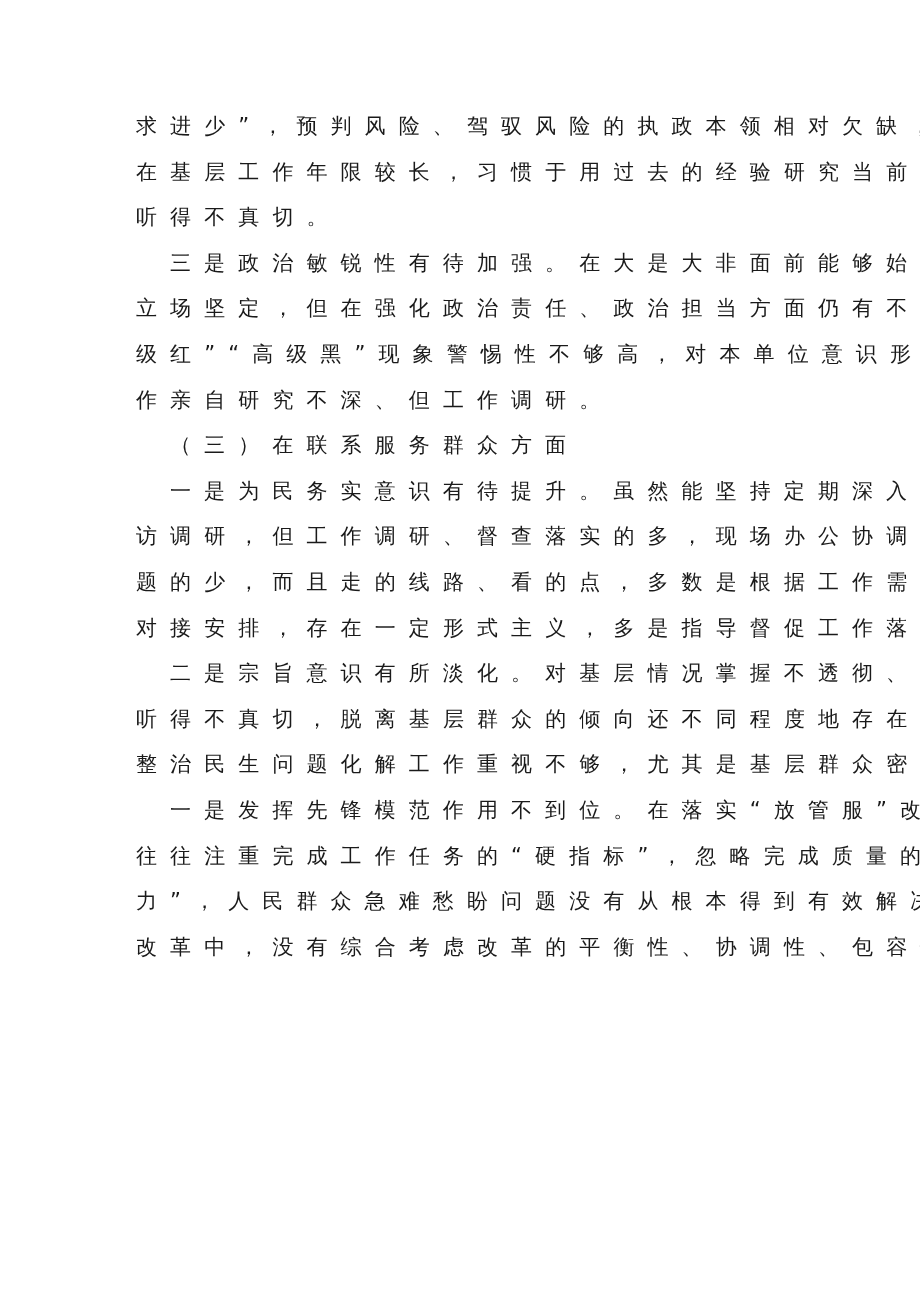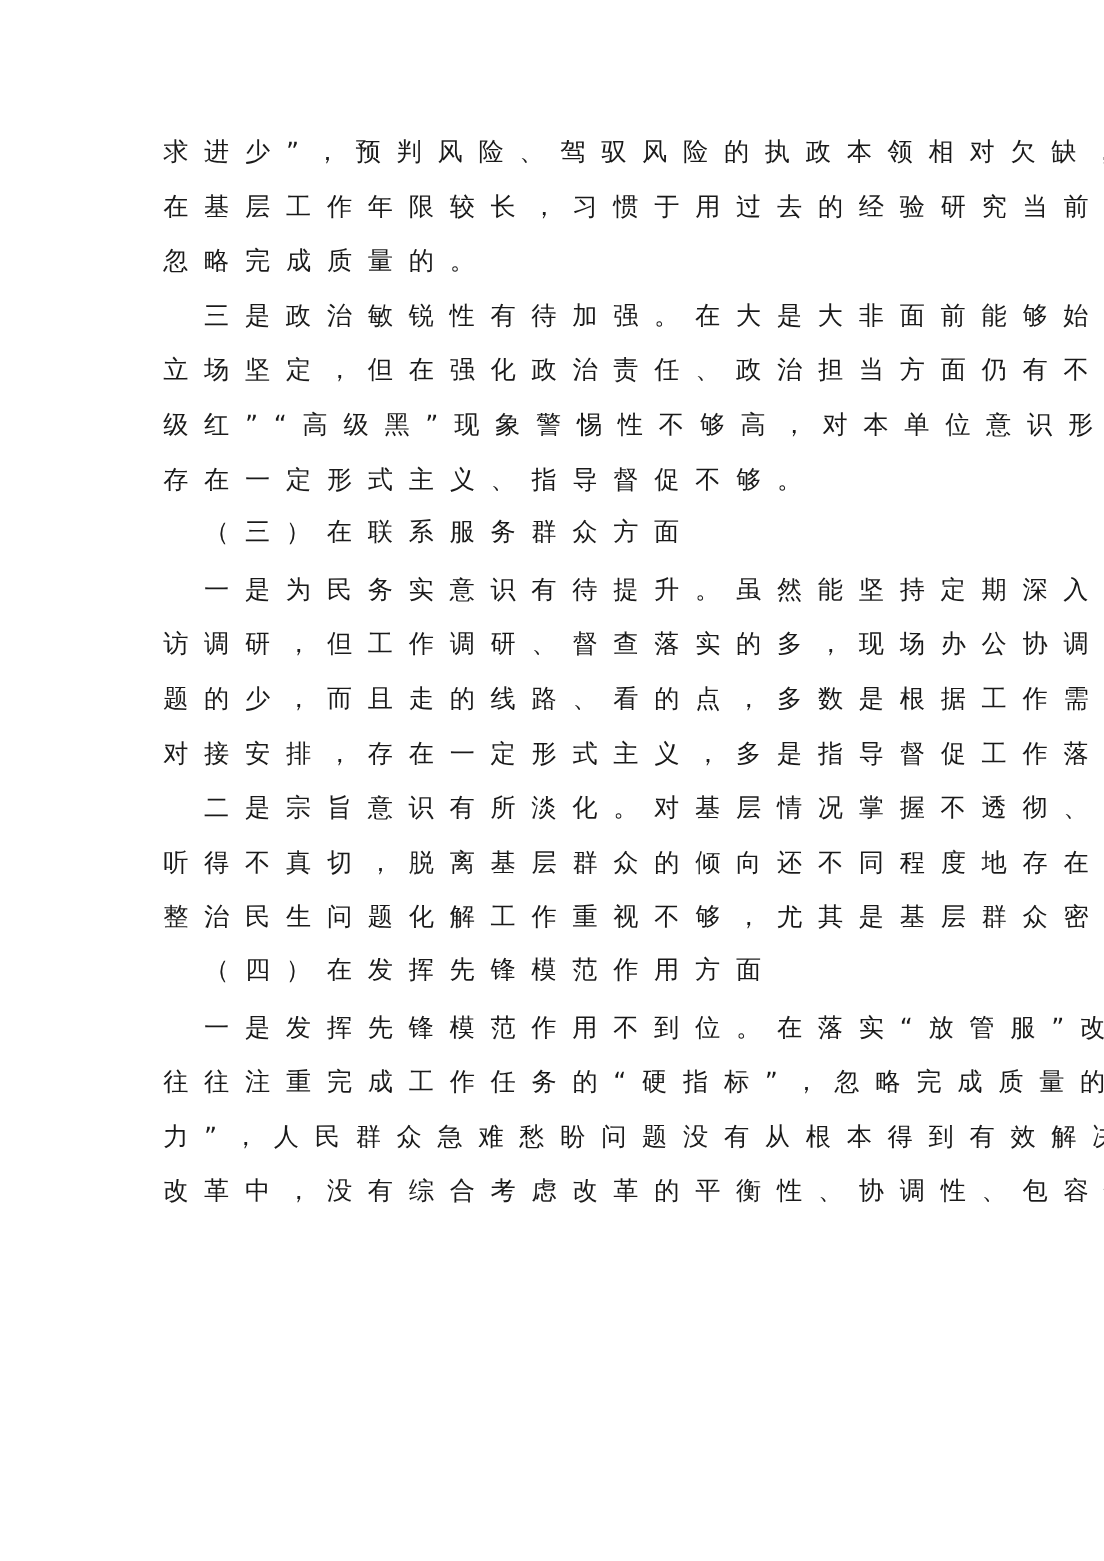--- a/index.html
+++ b/index.html
@@ -45,7 +45,7 @@
   <div>
     <span class="line">求进少”，预判风险、驾驭风险的执政本领相对欠缺，同时由于</span>
     <span class="line">在基层工作年限较长，习惯于用过去的经验研究当前的问题，工</span>
-    <span class="line">忽略完成质量的。</span>
+    <span class="line">听得不真切。</span>
   </div>
 
   <div>

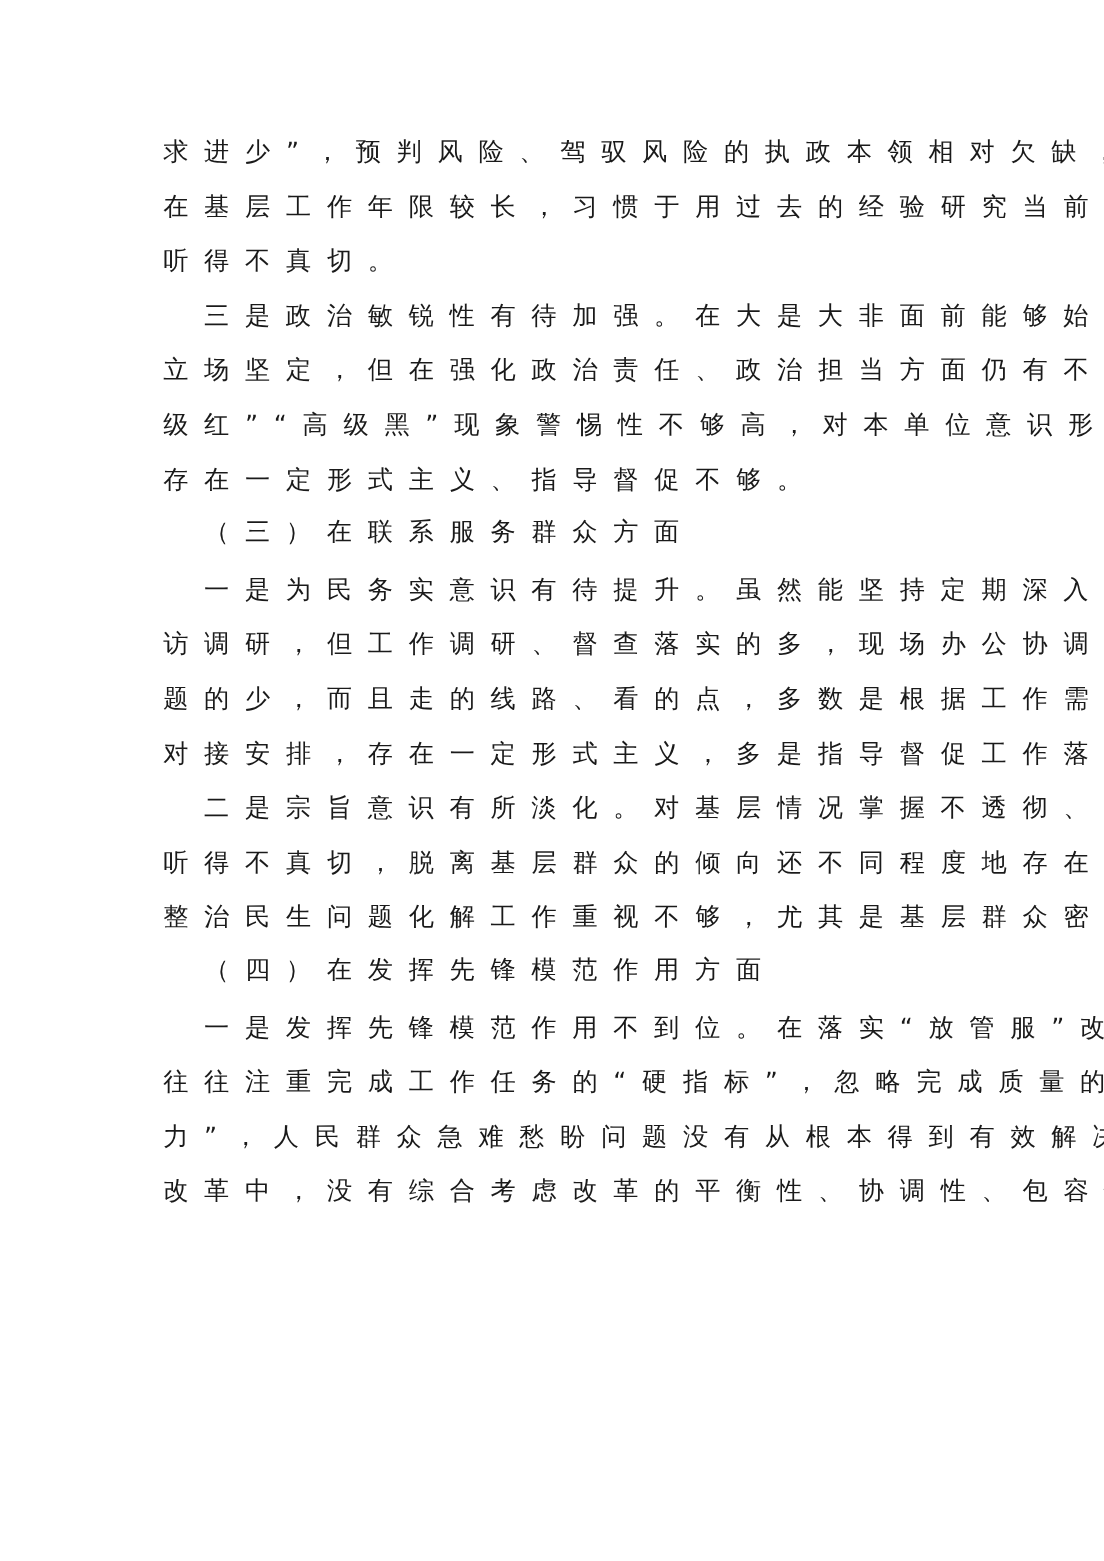--- a/index.html
+++ b/index.html
@@ -52,7 +52,7 @@
     <span class="line indent">三是政治敏锐性有待加强。在大是大非面前能够始终旗帜鲜明、</span>
     <span class="line">立场坚定，但在强化政治责任、政治担当方面仍有不足，对“低</span>
     <span class="line">级红”“高级黑”现象警惕性不够高，对本单位意识形态领域工</span>
-    <span class="line">存在一定形式主义、指导督促不够。</span>
+    <span class="line">作亲自研究不深、但工作调研。</span>
   </div>
 
   <div>

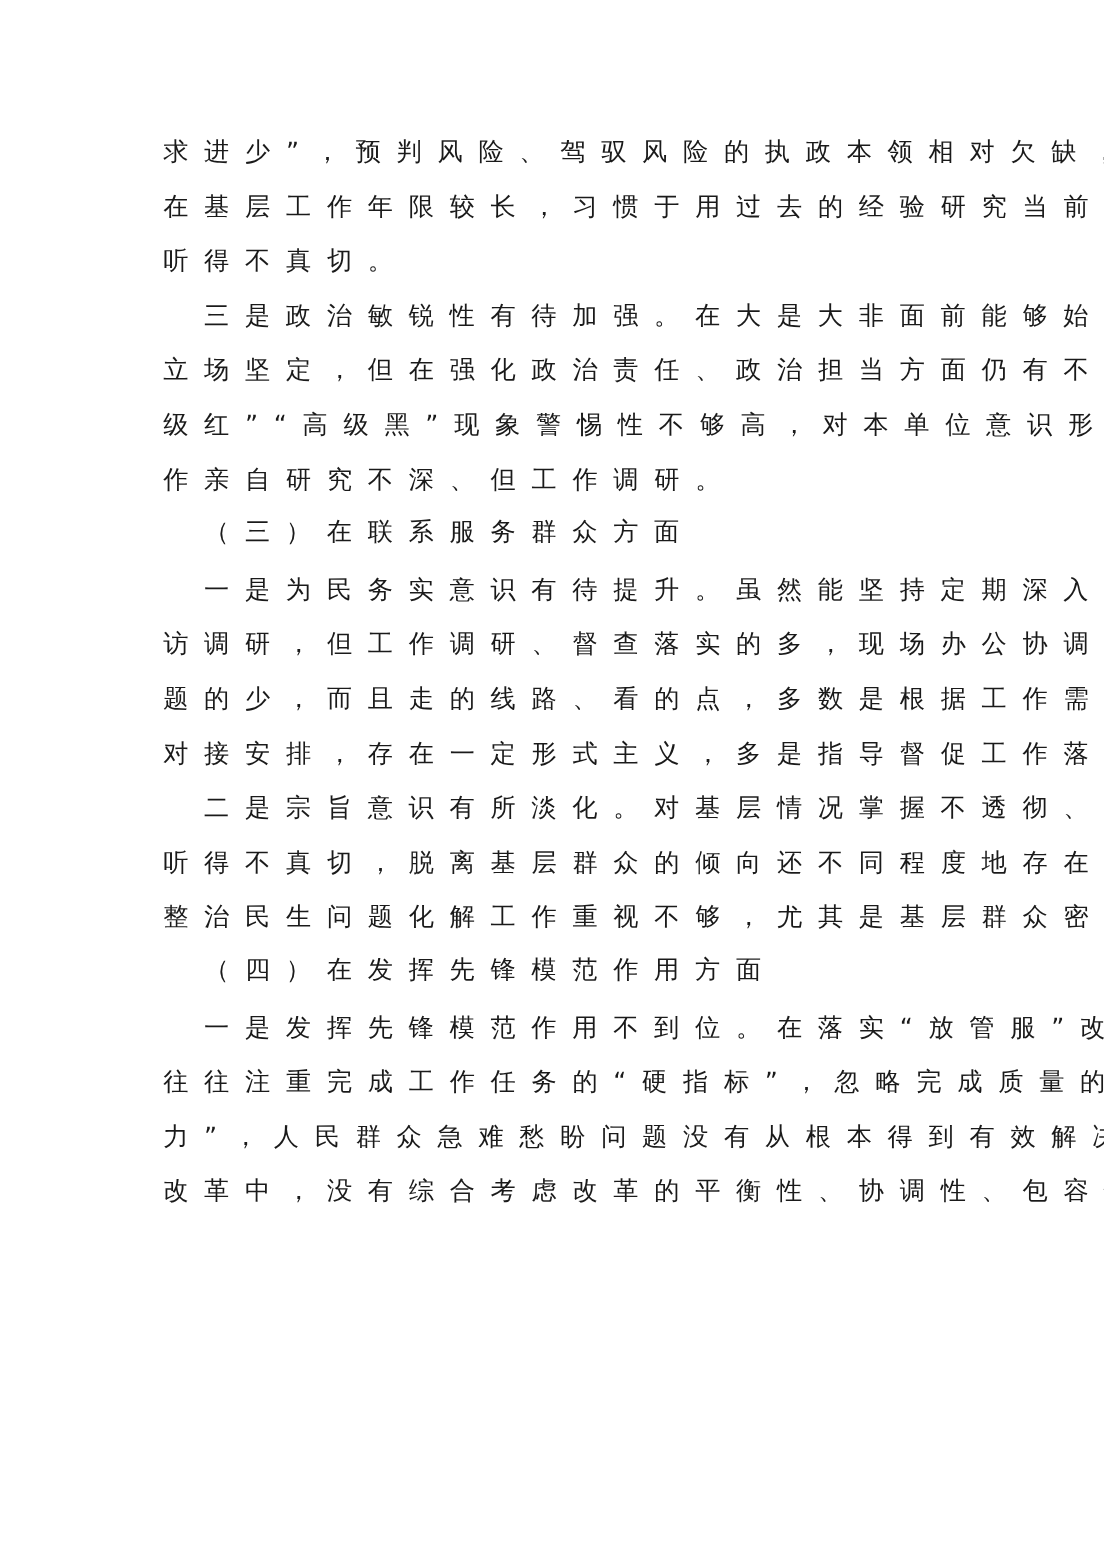--- a/index.html
+++ b/index.html
@@ -34,7 +34,6 @@
   }
   .heading {
     padding-left: 34px;
-    font-family: Liberation Mono, monospace;
   }
 </style>
 </head>

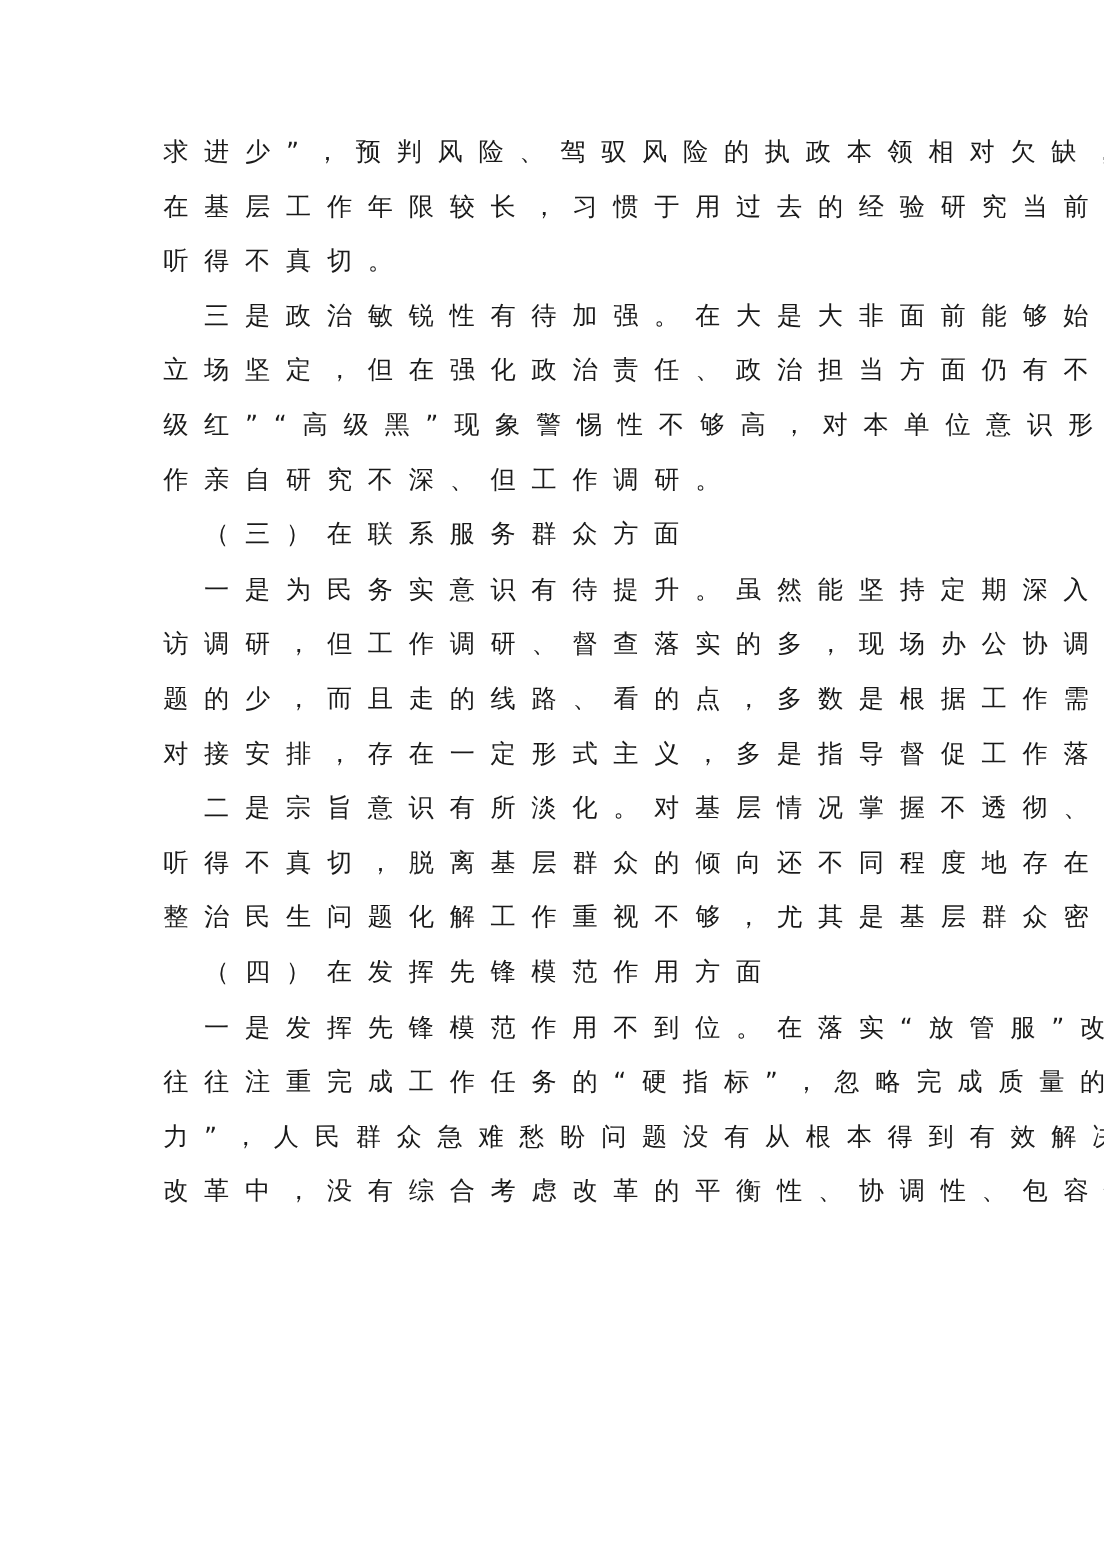--- a/index.html
+++ b/index.html
@@ -71,9 +71,6 @@
     <span class="line">整治民生问题化解工作重视不够，尤其是基层群众密切关注的征</span>
   </div>
 
-  <div>
-    <span class="line heading">（四）在发挥先锋模范作用方面</span>
-  </div>
 
   <div>
     <span class="line indent">一是发挥先锋模范作用不到位。在落实“放管服”改革工作中，</span>

